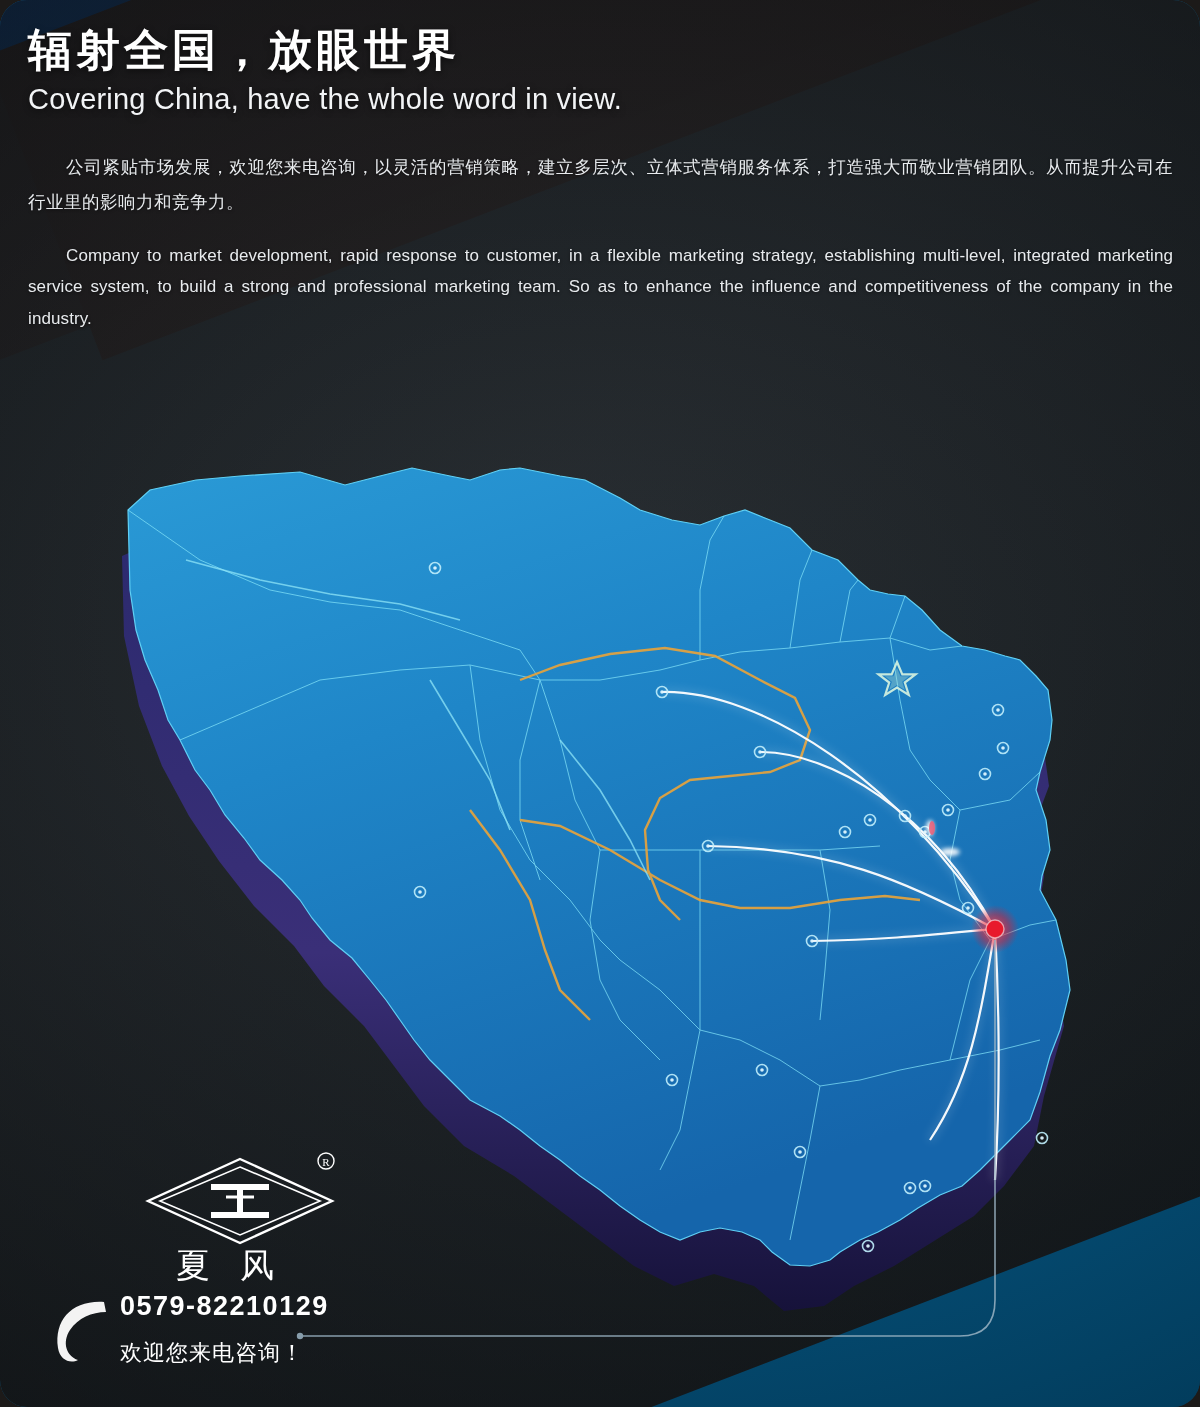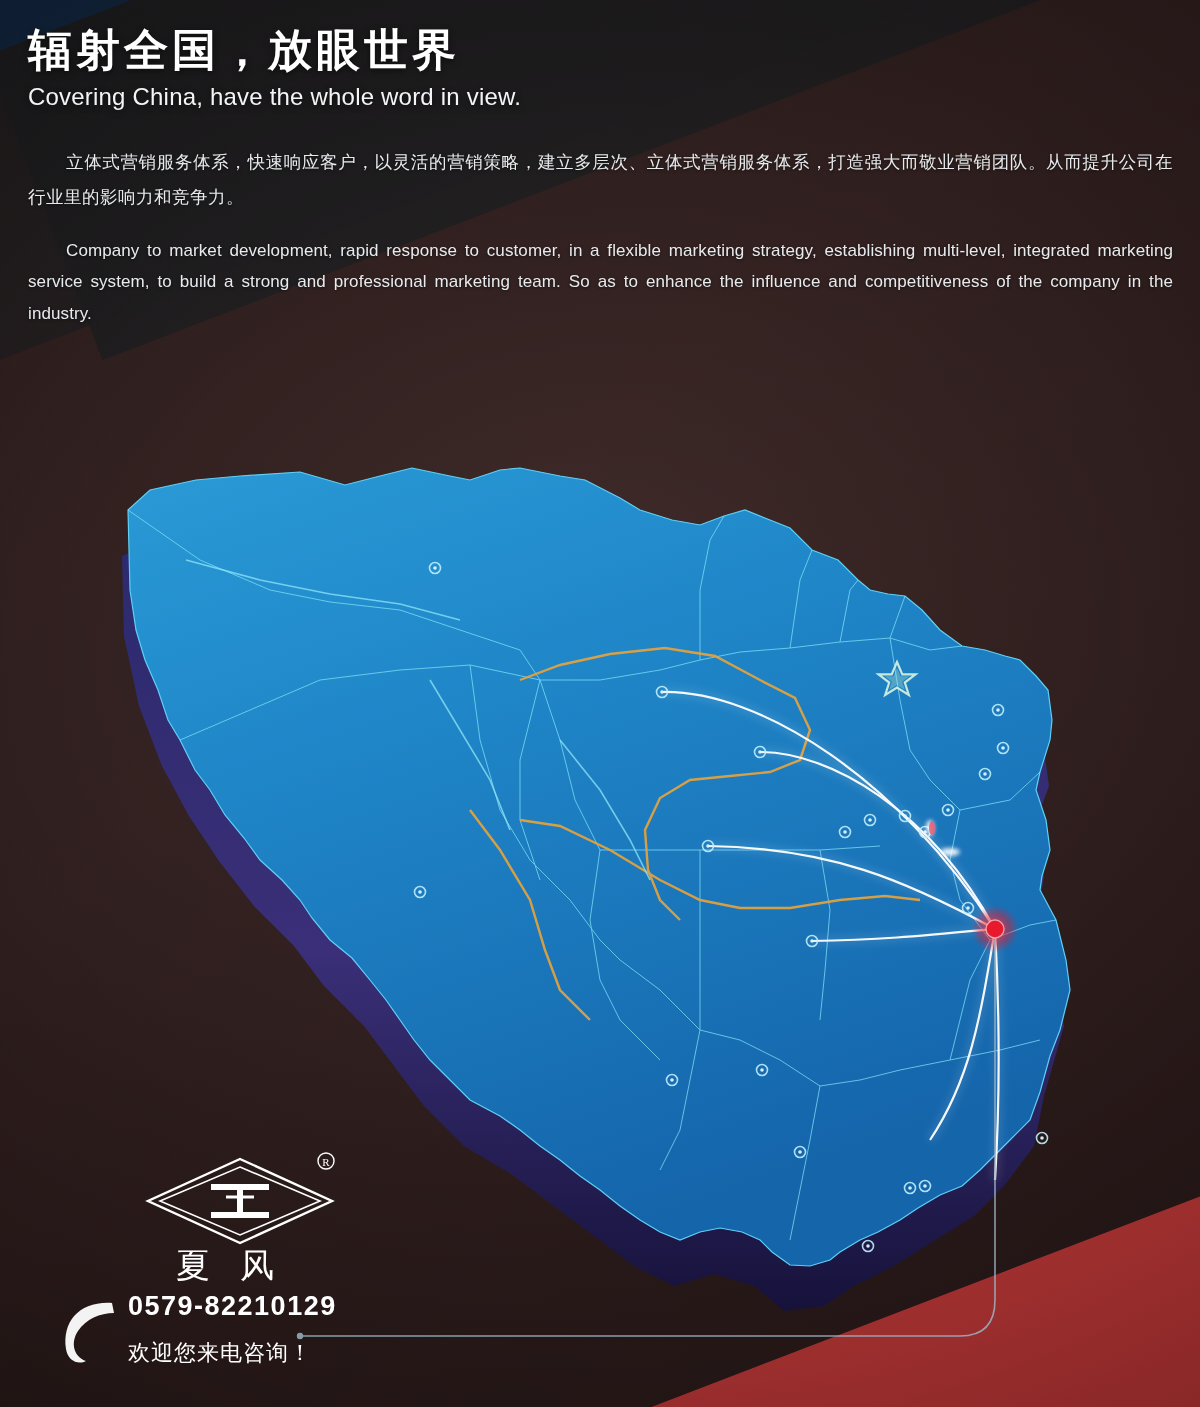--- a/index.html
+++ b/index.html
@@ -13,8 +13,9 @@
   }
   .stage{
     position:absolute;inset:0;
-    background:#ef4444;
+    background:#0369a1;
     overflow:hidden;
+    border-radius:27px;
   }
   
   .band{

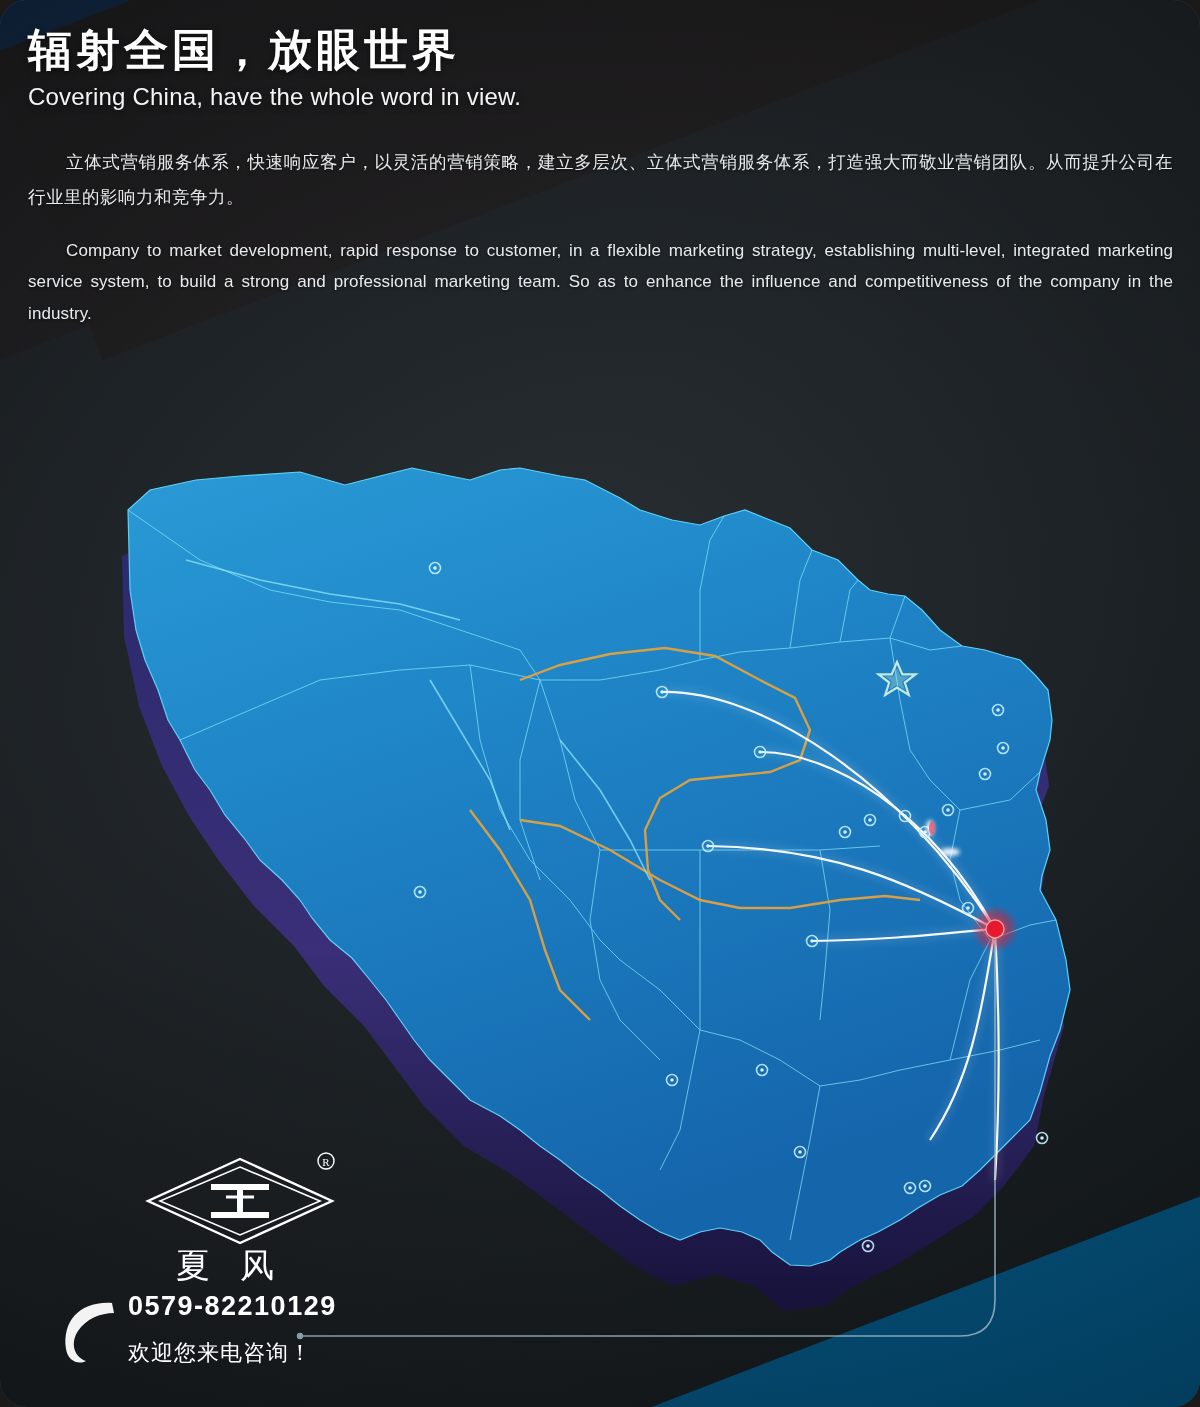--- a/index.html
+++ b/index.html
@@ -64,7 +64,7 @@
   }
   .title-en{
     color:#f2f4f6;
-    font-size:24px;
+    font-size:29px;
     font-weight:500;
     margin:0 0 34px 0;
     letter-spacing:.2px;

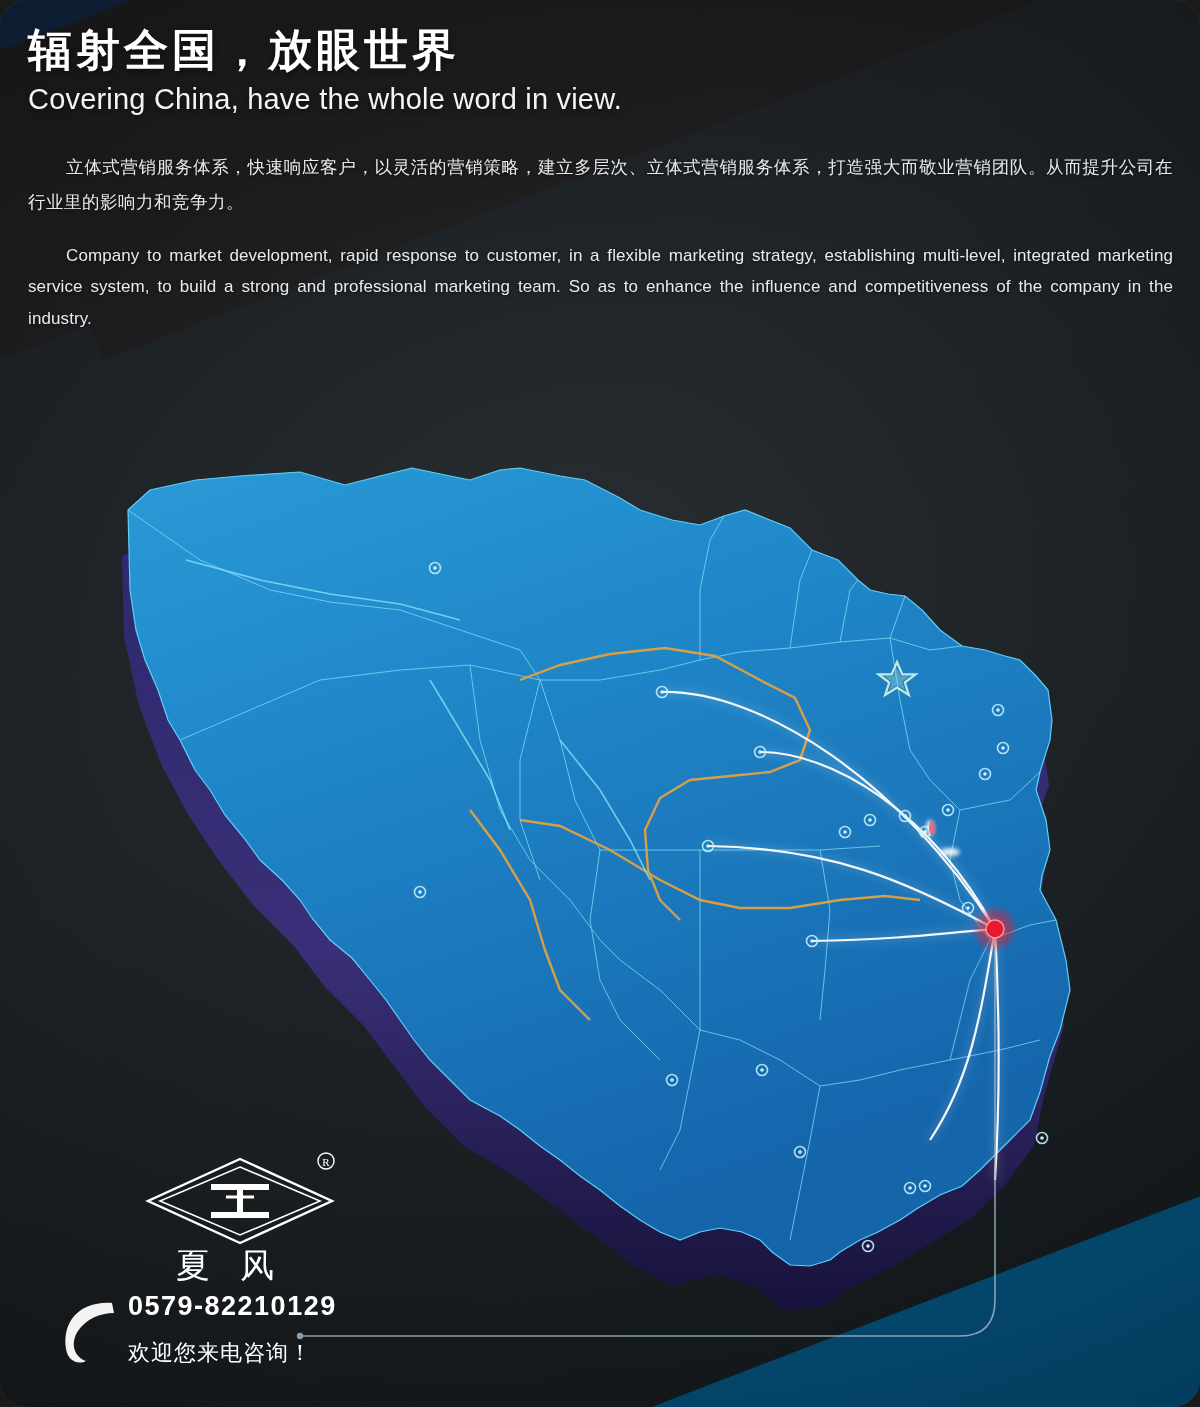--- a/index.html
+++ b/index.html
@@ -124,7 +124,7 @@
   <div class="header">
     <h1 class="title-cn">辐射全国，放眼世界</h1>
     <h2 class="title-en">Covering China, have the whole word in view.</h2>
-    <p class="para cn">立体式营销服务体系，快速响应客户，以灵活的营销策略，建立多层次、立体式营销服务体系，打造强大而敬业营销团队。从而提升公司在行业里的影响力和竞争力。</p>
+    <p class="para cn">公司紧贴市场发展，欢迎您来电咨询，以灵活的营销策略，建立多层次、立体式营销服务体系，打造强大而敬业营销团队。从而提升公司在行业里的影响力和竞争力。</p>
     <p class="para en">Company to market development, rapid response to customer, in a flexible marketing strategy, establishing multi-level, integrated marketing service system, to build a strong and professional marketing team. So as to enhance the influence and competitiveness of the company in the industry.</p>
   </div>
 

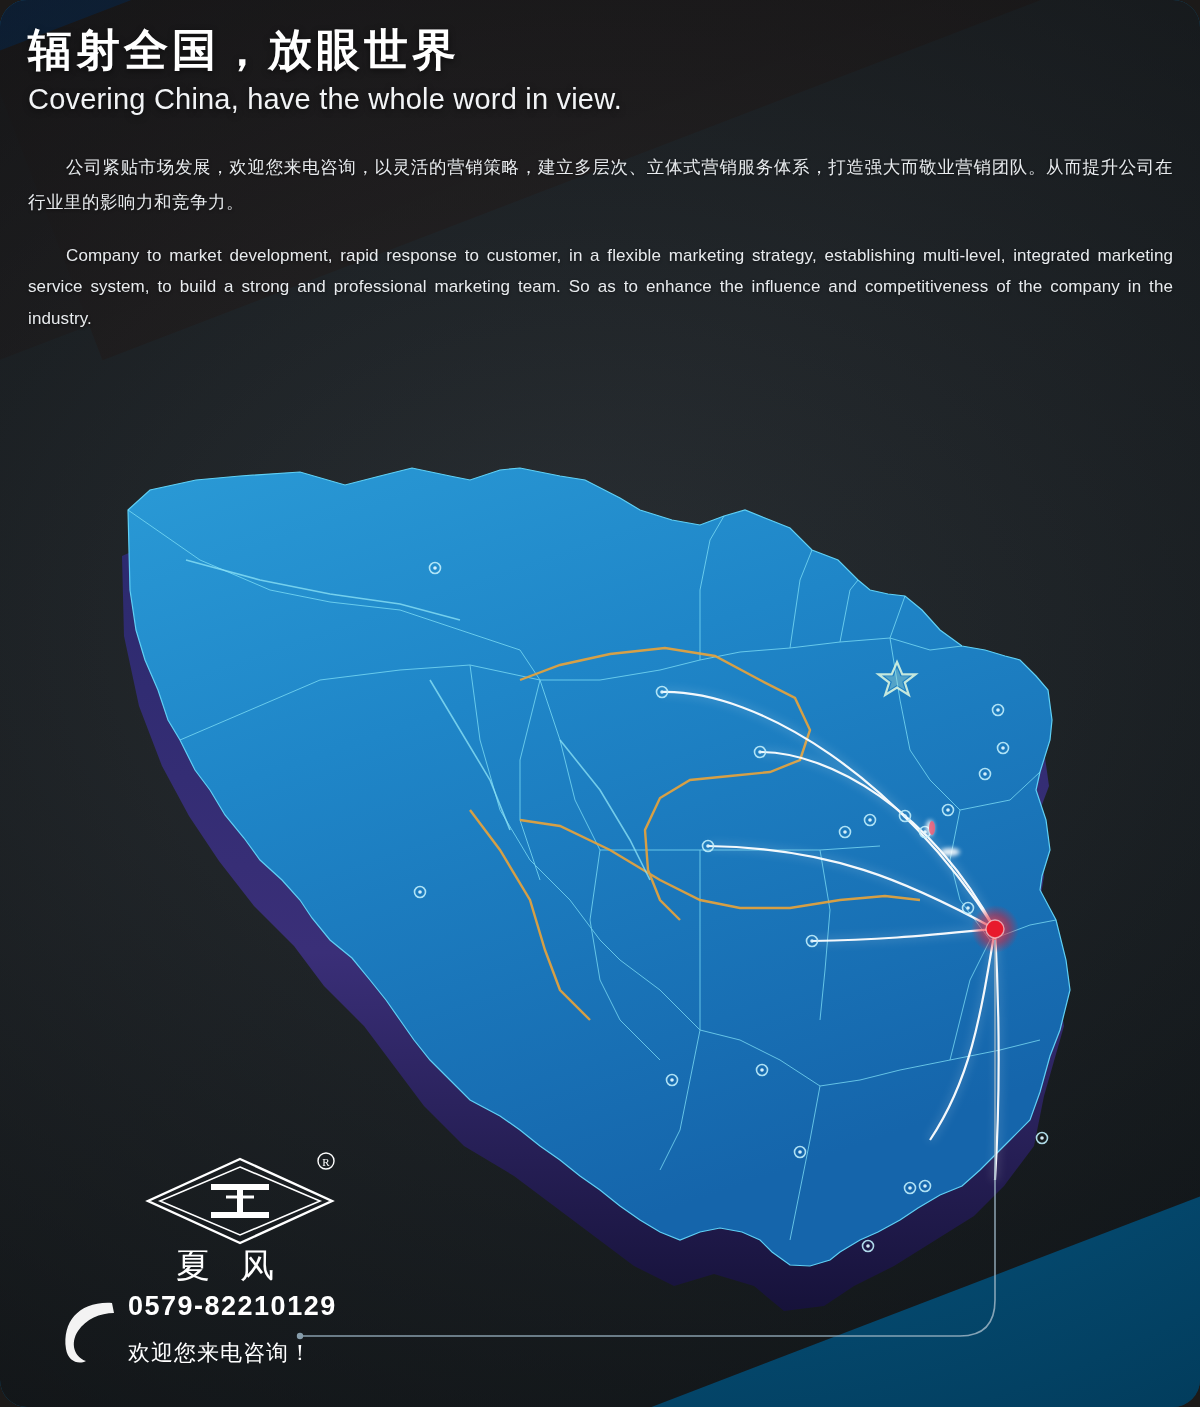--- a/index.html
+++ b/index.html
@@ -98,8 +98,8 @@
     position:absolute;left:130px;top:1145px;width:220px;height:140px;z-index:7;
   }
   .contact{
-    position:absolute;left:56px;top:1290px;z-index:7;
-    display:flex;align-items:center;
+    position:absolute;left:48px;top:1290px;z-index:7;
+    display:flex;align-items:flex-start;
   }
   .contact-text{
     margin-left:8px;

